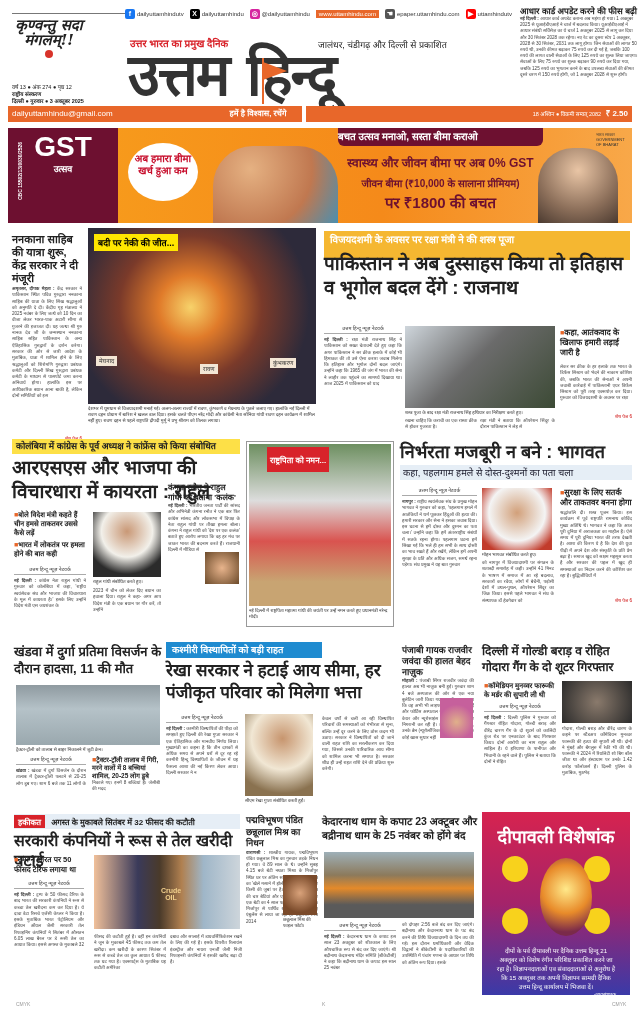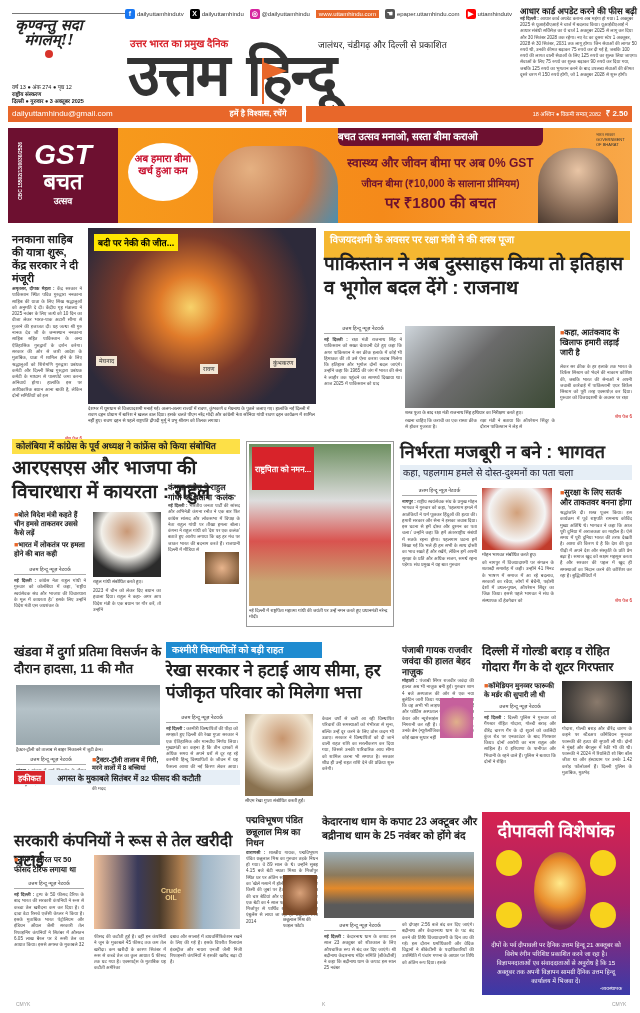--- a/index.html
+++ b/index.html
@@ -24,7 +24,7 @@
 .brief p{font-size:4.6px;line-height:6.2px;color:#444}
 .ad{top:128px;left:8px;width:624px;height:95px;background:linear-gradient(90deg,#f8a01c,#f58a1a 60%,#f8a849);overflow:hidden}
 .ad .left{position:absolute;left:0;top:0;width:110px;height:95px;background:#6d1030;color:#fff;text-align:center;font-weight:bold}
-.ad .left .g{font-size:28px;line-height:30px;margin-top:12px;font-style:italic}
+.ad .left .g{font-size:28px;line-height:30px;margin-top:4px;}
 .ad .left .b{font-size:22px;line-height:24px}
 .ad .left .u{font-size:9px}
 .ad .cbc{position:absolute;left:-28px;top:40px;transform:rotate(-90deg);font-size:5px;color:#fff;width:80px}

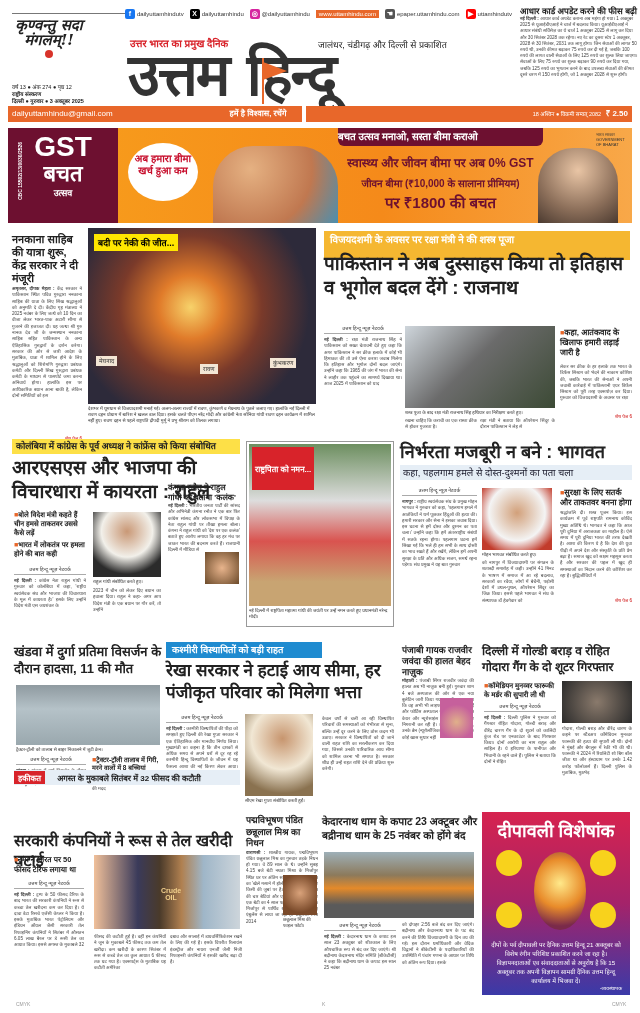--- a/index.html
+++ b/index.html
@@ -101,7 +101,6 @@
   <div class="left">
     <div class="cbc">CBC 15502/13/0030/2526</div>
     <div class="g">GST</div>
-    <div class="b">बचत</div>
     <div class="u">उत्सव</div>
   </div>
   <div class="bubble">अब हमारा बीमा खर्च हुआ कम</div>

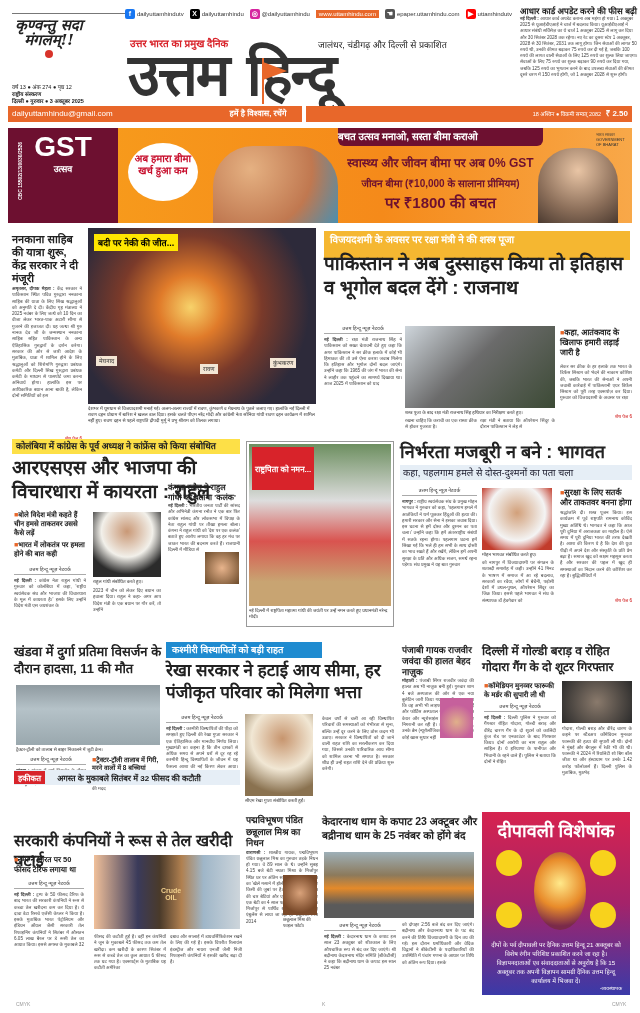--- a/index.html
+++ b/index.html
@@ -162,7 +162,7 @@
 
 <div class="abs" style="left:246px;top:441px;width:148px;height:186px;border:1px solid #999;padding:2px">
   <div class="photo" style="width:100%;height:162px;background:linear-gradient(180deg,#6d8f60 0%,#ddd 35%,#d9534f 60%,#c8a472 85%)"></div>
-  <div class="abs" style="left:5px;top:5px;background:#d8232a;color:#fff;font-size:8px;font-weight:bold;padding:16px 3px">राष्ट्रपिता को नमन...</div>
+  <div class="abs" style="left:20px;top:5px;background:#d8232a;color:#fff;font-size:8px;font-weight:bold;padding:7px 3px">राष्ट्रपिता को नमन...</div>
   <div class="cap" style="margin-top:2px">नई दिल्ली में राष्ट्रपिता महात्मा गांधी की जयंती पर उन्हें नमन करते हुए प्रधानमंत्री नरेन्द्र मोदी।</div>
 </div>
 

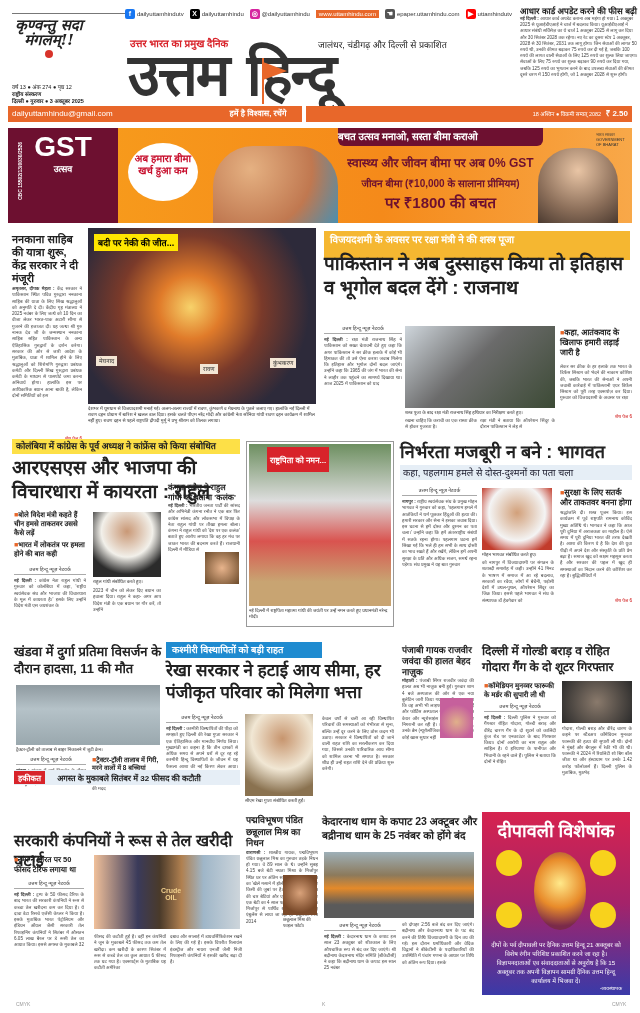--- a/index.html
+++ b/index.html
@@ -218,7 +218,7 @@
 <div class="abs photo" style="left:562px;top:681px;width:70px;height:42px;background:radial-gradient(circle,#8a7a6c,#2b2b2b)"></div>
 <div class="abs col-text" style="left:562px;top:726px;width:70px;height:70px;overflow:hidden">गोदारा, गोल्डी बराड़ और वीरेंद्र चारण के कहने पर स्टैंडअप कॉमेडियन मुनव्वर फारूकी की हत्या की सुपारी ली थी। दोनों ने मुंबई और बेंगलुरु में रेकी भी की थी। फारूकी ने 2024 में रियलिटी शो बिग बॉस जीता था और इंस्टाग्राम पर उनके 1.42 करोड़ फॉलोअर्स हैं। दिल्ली पुलिस के मुताबिक, मुठभेड़</div>
 
-<div class="abs" style="left:14px;top:770px;width:226px;height:15px;background:#e6eef6;display:flex;align-items:center;gap:12px">
+<div class="abs" style="left:14px;top:814px;width:226px;height:15px;background:#e6eef6;display:flex;align-items:center;gap:6px">
   <span style="background:#d8232a;color:#fff;font-size:8px;font-weight:bold;padding:1px 4px">हकीकत</span>
   <span style="font-size:8px;font-weight:bold;color:#222">अगस्त के मुकाबले सितंबर में 32 फीसद की कटौती</span>
 </div>

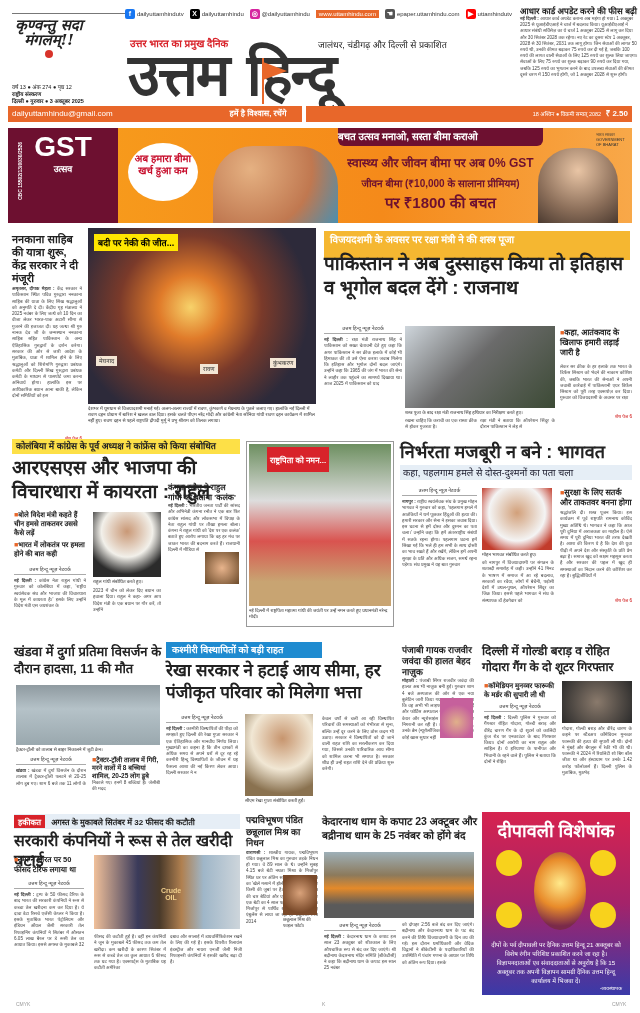--- a/index.html
+++ b/index.html
@@ -249,7 +249,7 @@
 </div>
 <div class="abs col-text" style="left:402px;top:922px;width:72px;height:64px;overflow:hidden">को दोपहर 2:56 बजे बंद कर दिए जाएंगे। बद्रीनाथ और केदारनाथ धाम के पट बंद करने की तिथि विजयादशमी के दिन तय की गई। इस दौरान धर्माधिकारी और वेदिक विद्वानों ने बीकेटीसी के पदाधिकारियों की उपस्थिति में पंचांग गणना के आधार पर तिथि को अंतिम रूप दिया। इसके</div>
 
-<div class="abs" style="left:482px;top:812px;width:148px;height:183px;background:linear-gradient(180deg,#d6234f 0%,#a4236a 50%,#3a3aa8 100%);padding:8px;color:#fff;text-align:center">
+<div class="abs" style="left:482px;top:812px;width:148px;height:183px;background:linear-gradient(180deg,#d6234f 0%,#a4236a 50%,#3a3aa8 100%);padding:14px;color:#fff;text-align:center">
   <div style="font-size:18px;font-weight:bold;line-height:22px">दीपावली विशेषांक</div>
   <div style="position:relative;height:90px;margin-top:4px">
     <div class="abs" style="left:6px;top:4px;width:26px;height:26px;border-radius:50%;background:#f8d21c"></div>

